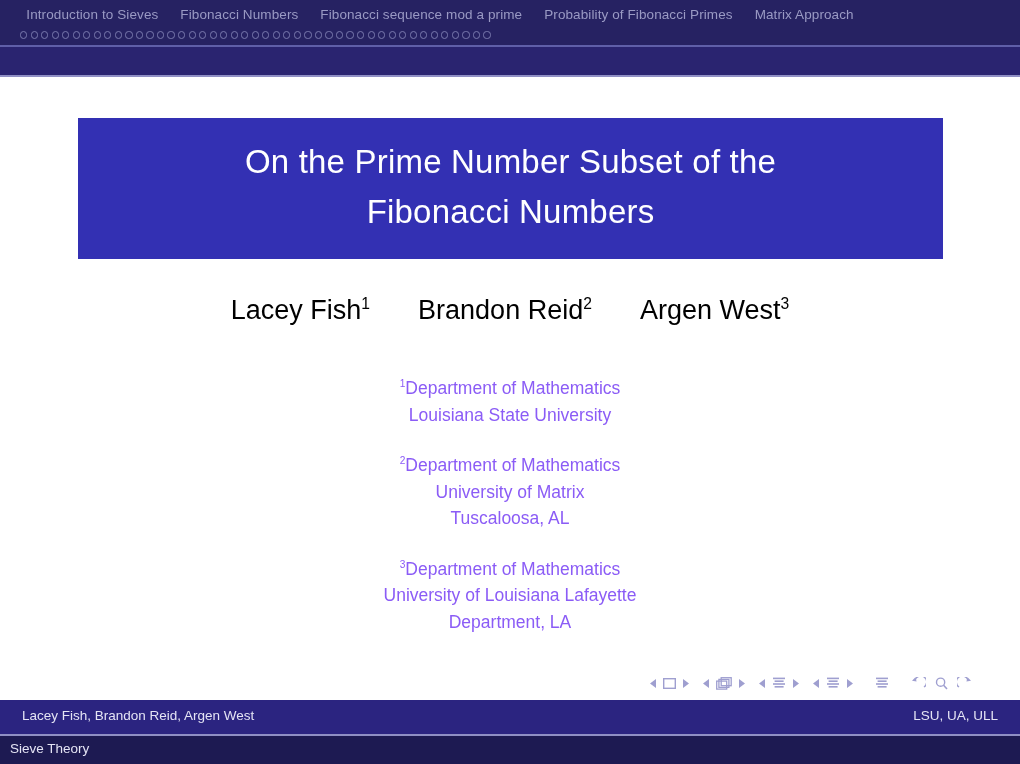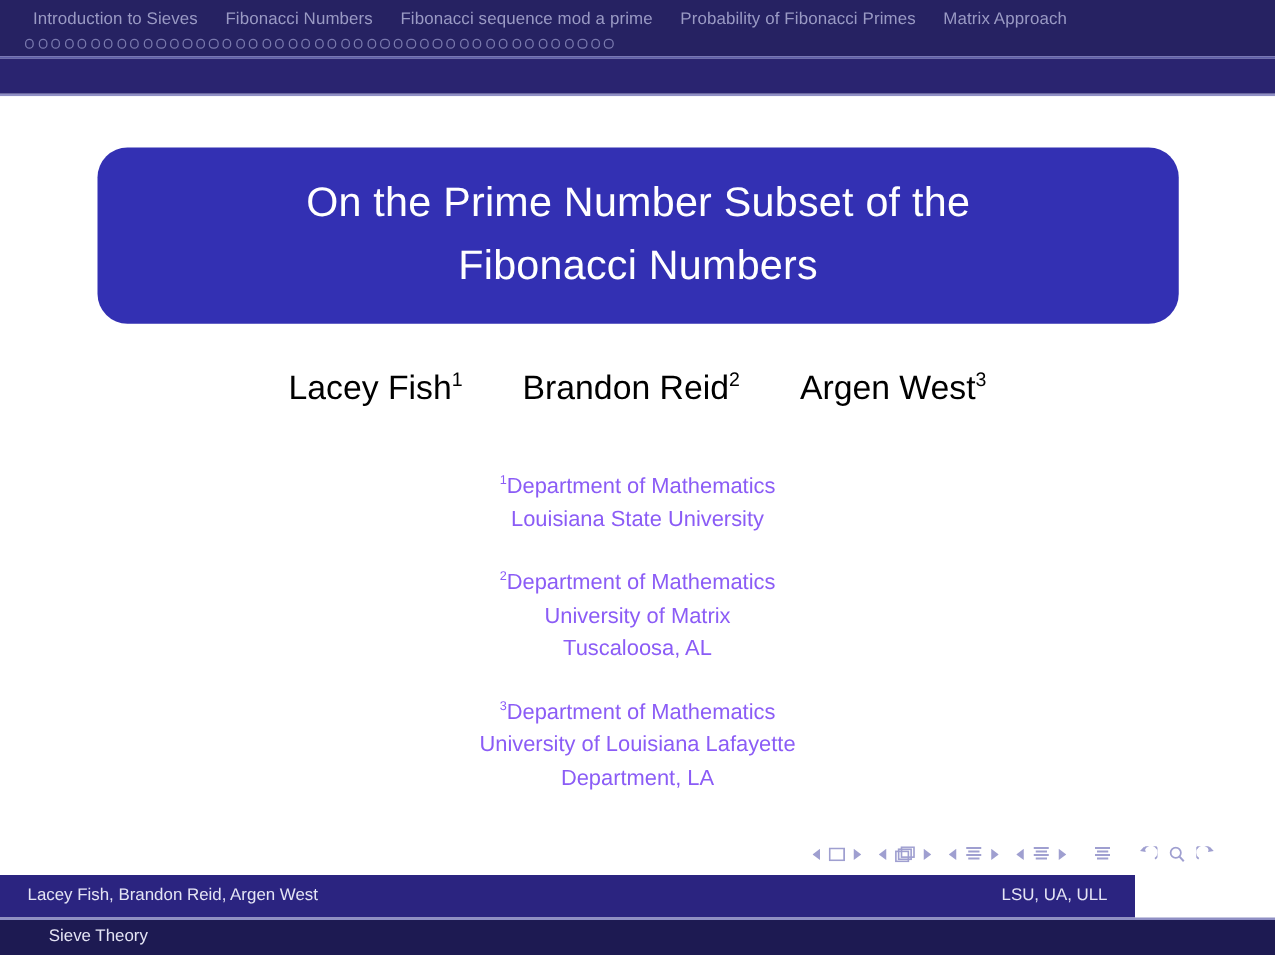--- a/index.html
+++ b/index.html
@@ -103,7 +103,6 @@
     padding: 19px 10px 22px 10px;
     box-sizing: border-box;
     text-align: center;
-    border-radius: 24px;
   }
   .title-line {
     color: #ffffff;

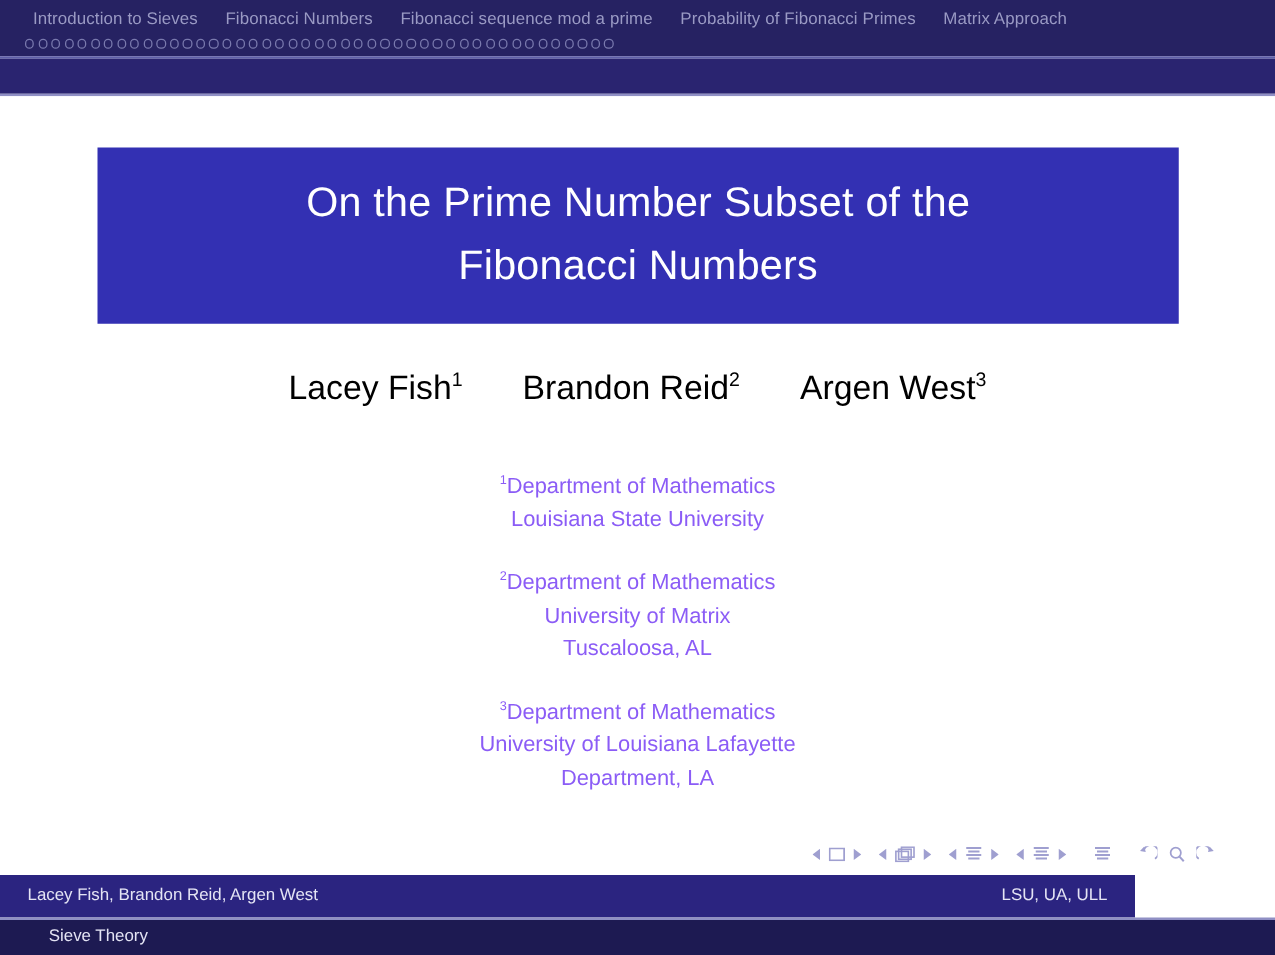--- a/index.html
+++ b/index.html
@@ -177,7 +177,7 @@
   .footbar {
     position: absolute;
     left: 0; top: 700px;
-    width: 908px;
+    width: 1020px;
     height: 34px;
     background: #2b2480;
     text-align: right;

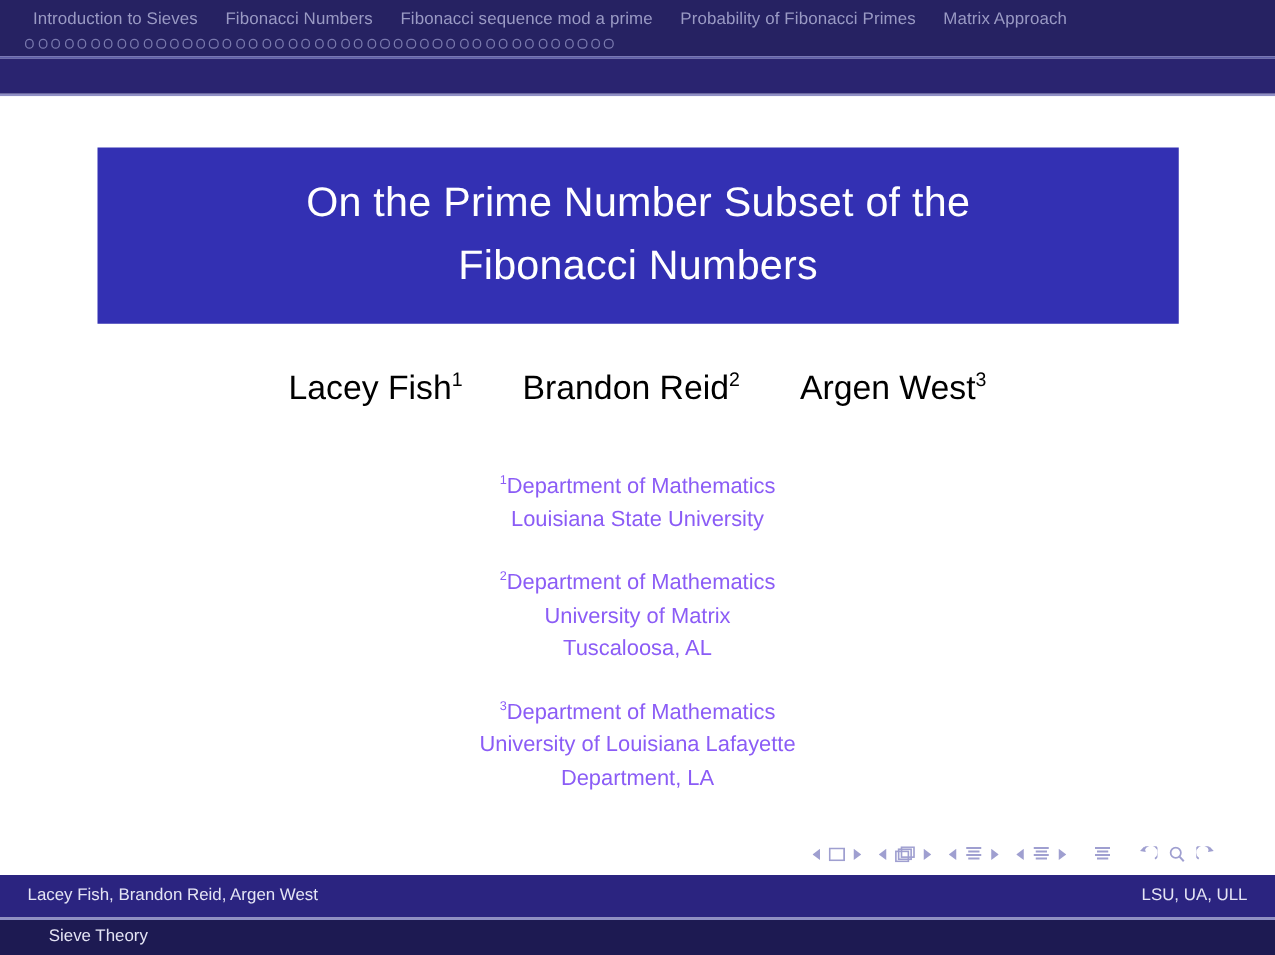--- a/index.html
+++ b/index.html
@@ -212,7 +212,7 @@
   }
   .footbar2 .left {
     position: absolute;
-    left: 39px; top: 5px;
+    left: 10px; top: 5px;
     font-size: 13.5px;
     color: #e4e4f4;
     white-space: nowrap;

